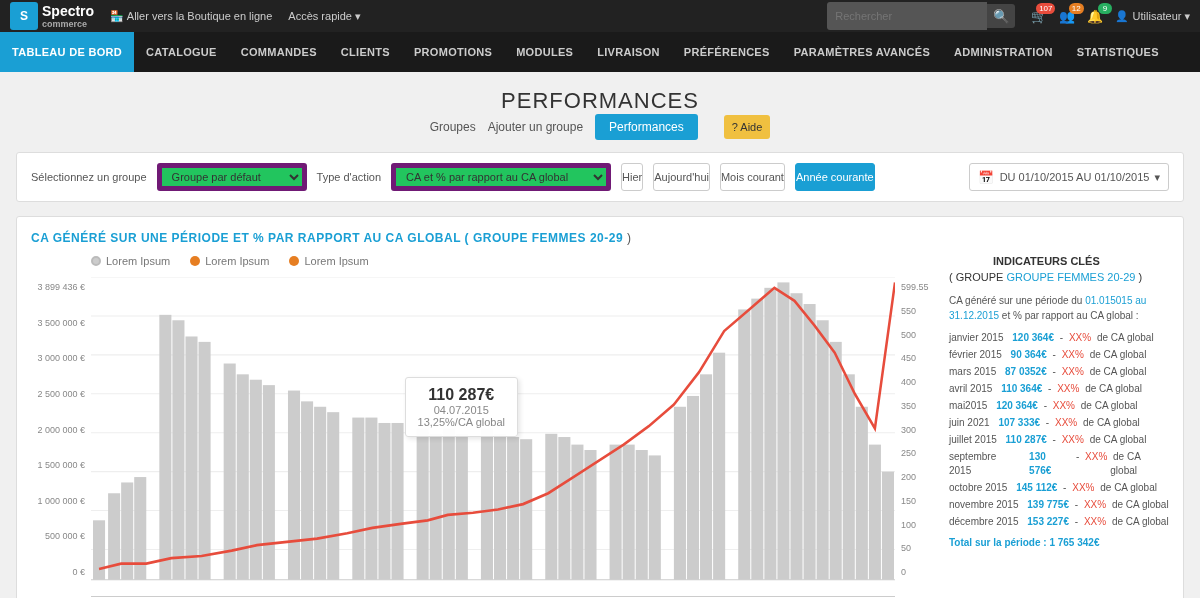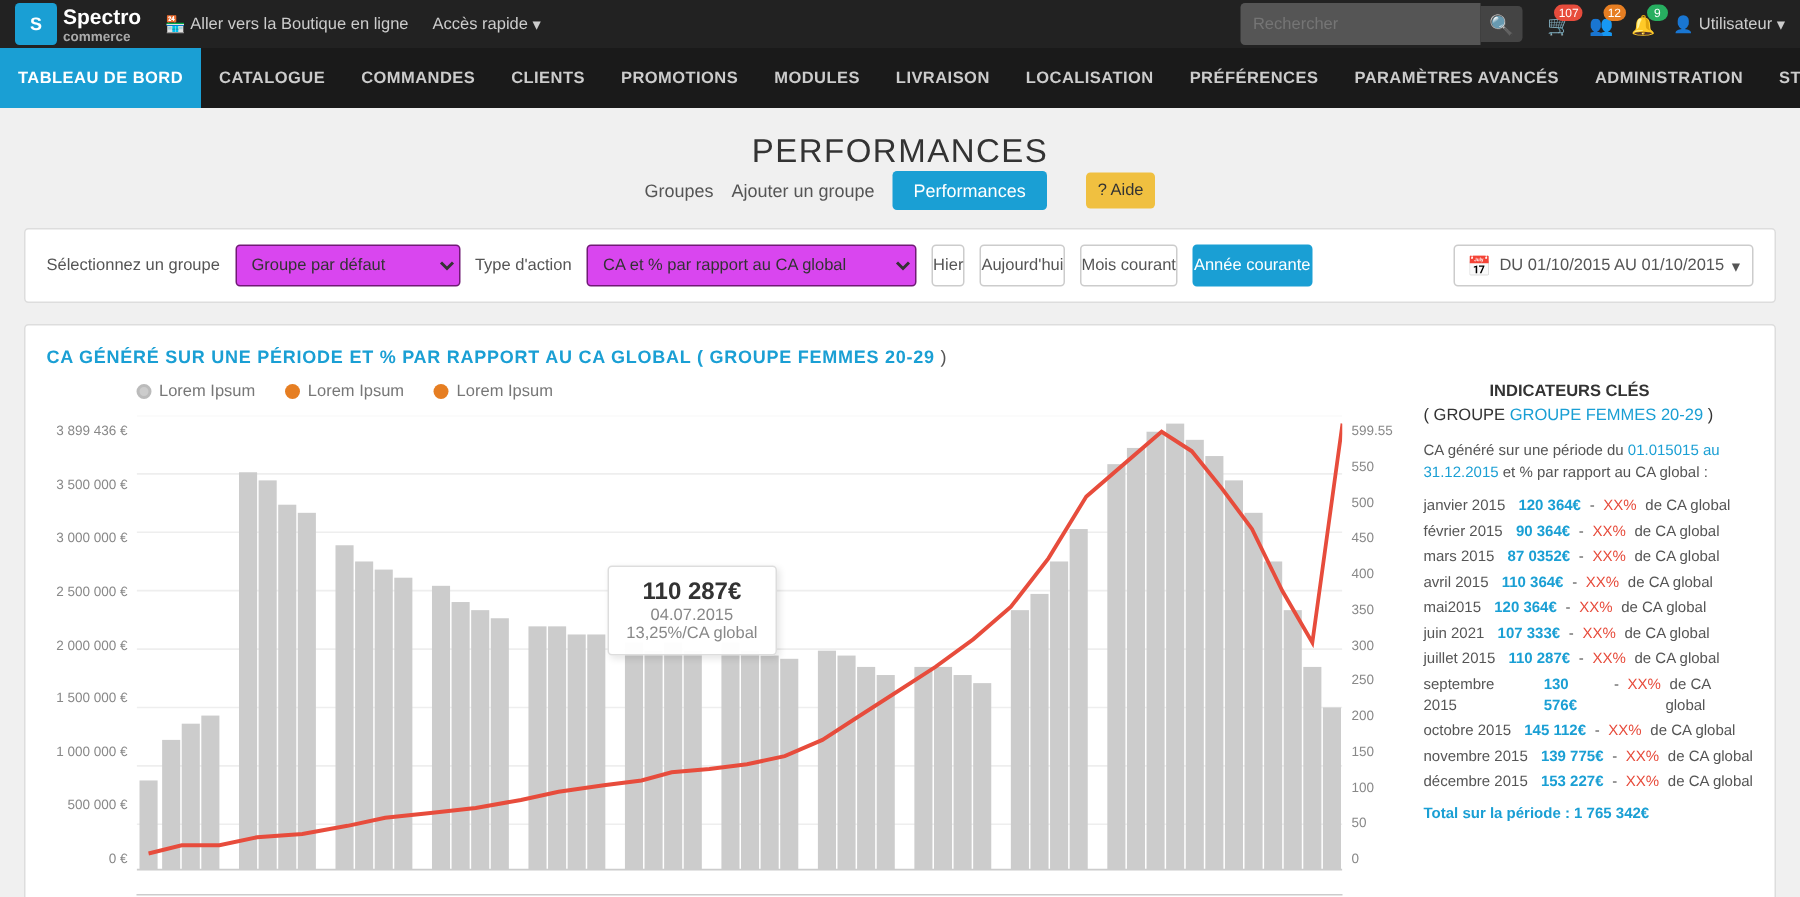--- a/index.html
+++ b/index.html
@@ -133,7 +133,6 @@
   <div class="nav-item">Promotions</div>
   <div class="nav-item">Modules</div>
   <div class="nav-item">Livraison</div>
-  <div class="nav-item">Localisation</div>
   <div class="nav-item">Préférences</div>
   <div class="nav-item">Paramètres avancés</div>
   <div class="nav-item">Administration</div>

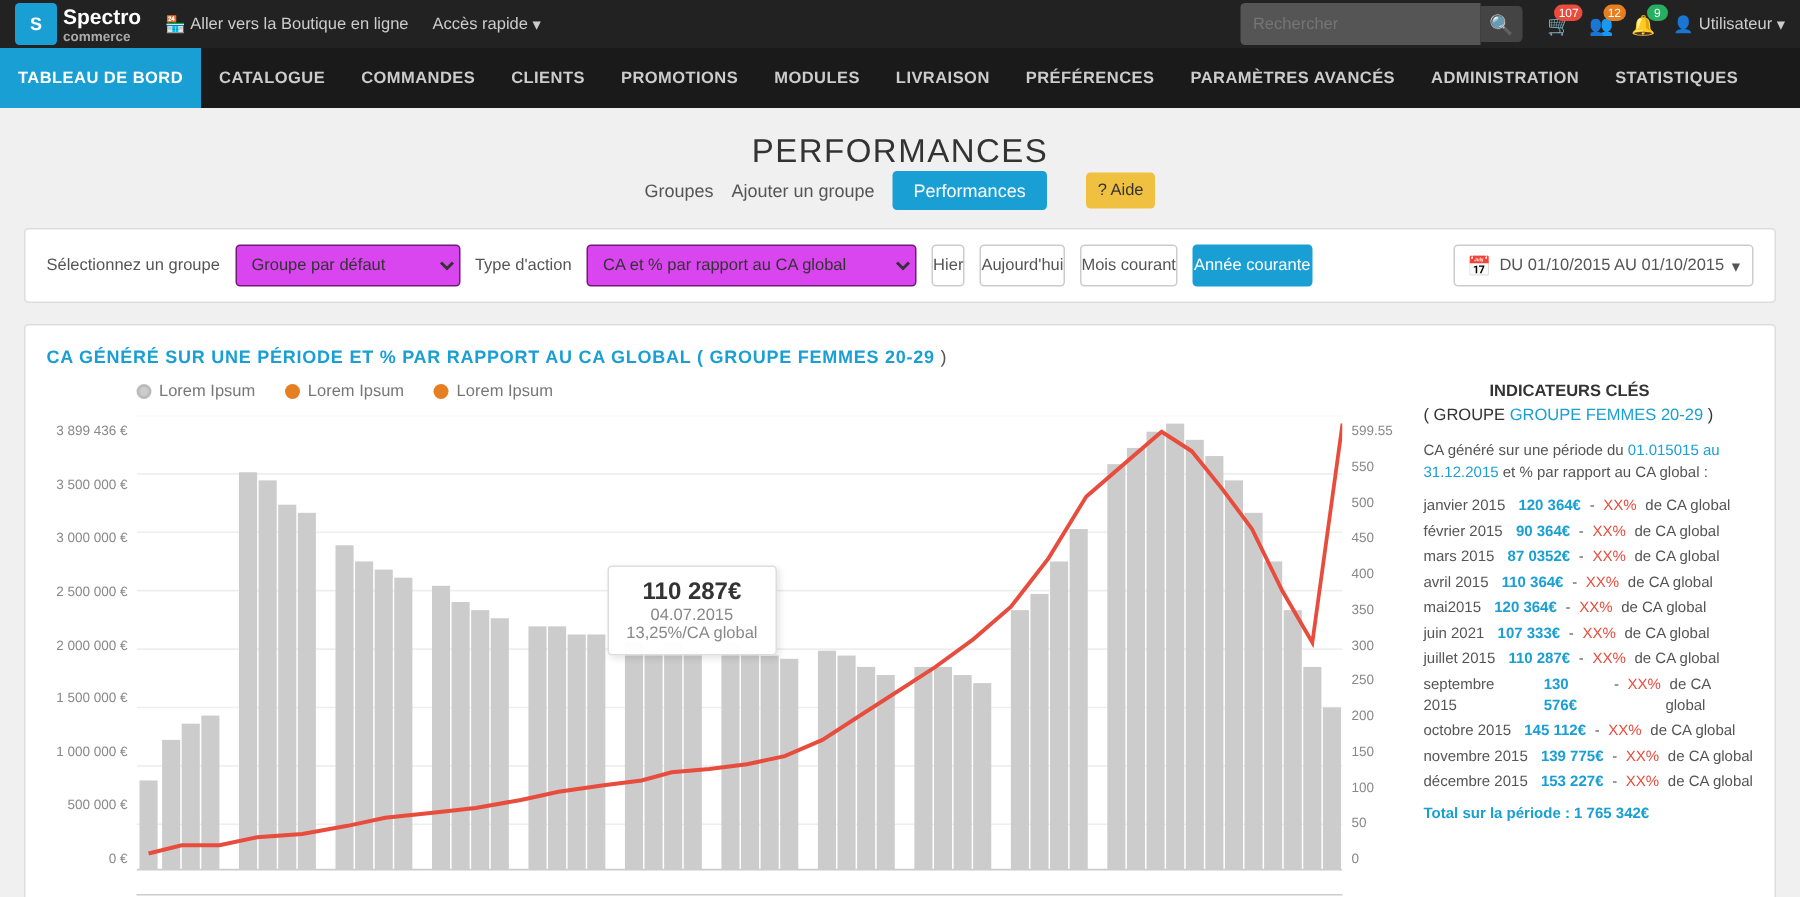--- a/index.html
+++ b/index.html
@@ -41,7 +41,7 @@
     
     .filters-bar { background: white; border: 1px solid #ddd; border-radius: 3px; padding: 10px 14px; display: flex; align-items: center; gap: 10px; margin-bottom: 14px; flex-wrap: wrap; }
     .filter-label { font-size: 11px; color: #555; white-space: nowrap; }
-    .filter-select { height: 28px; border: 1px solid #701a75; border-radius: 3px; padding: 0 6px; font-size: 11px; color: #333; background: #d946ef; min-width: 150px; }
+    .filter-select { height: 28px; border: 5px solid #701a75; border-radius: 3px; padding: 0 6px; font-size: 11px; color: #333; background: #22c55e; min-width: 150px; }
     .filter-btn { height: 28px; padding: 0 0; border: 1px solid #ccc; border-radius: 3px; background: white; font-size: 11px; color: #555; cursor: pointer; }
     .filter-btn-active { background: #1a9fd4; color: white; border-color: #1a9fd4; }
     .date-range { display: flex; align-items: center; gap: 5px; border: 1px solid #ccc; border-radius: 3px; padding: 0 8px; height: 28px; font-size: 11px; color: #555; cursor: pointer; background: white; margin-left: auto; }

